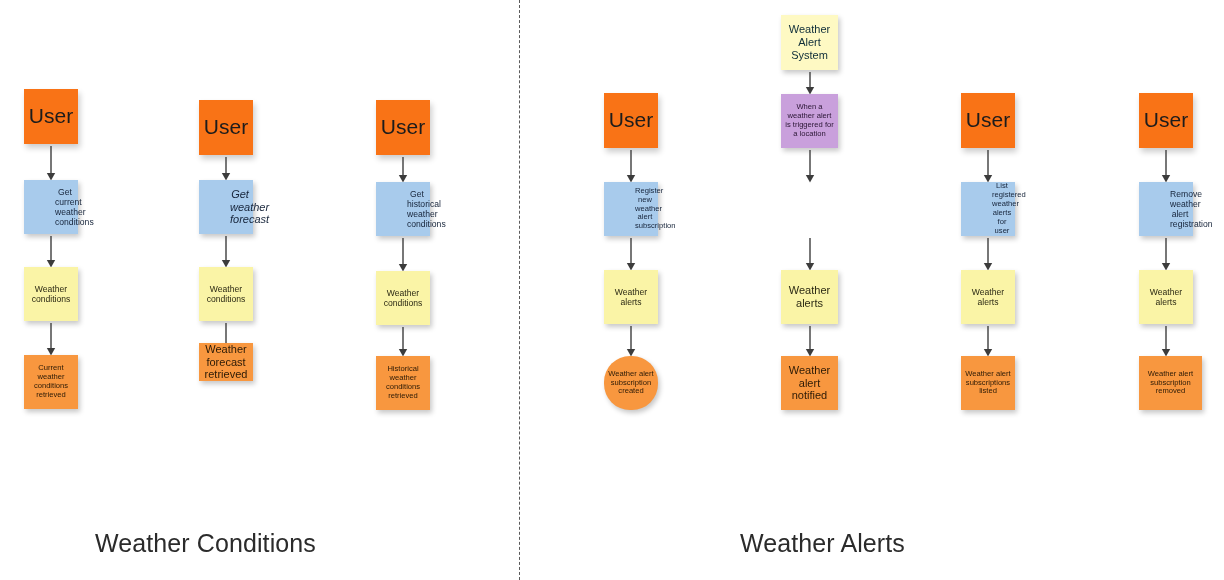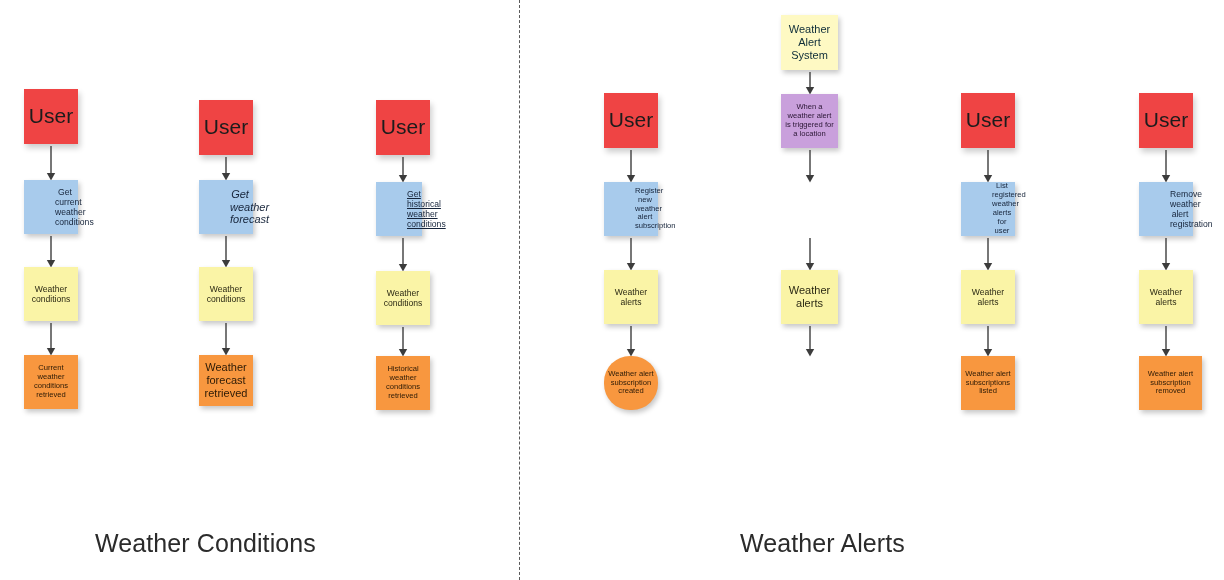--- a/index.html
+++ b/index.html
@@ -48,7 +48,7 @@
 
   
   .node.actor {
-    background: #ef4444;
+    background: #f97316;
     color: #1c1c1c;
     box-shadow: 2px 4px 6px rgba(0,0,0,0.20);
   }

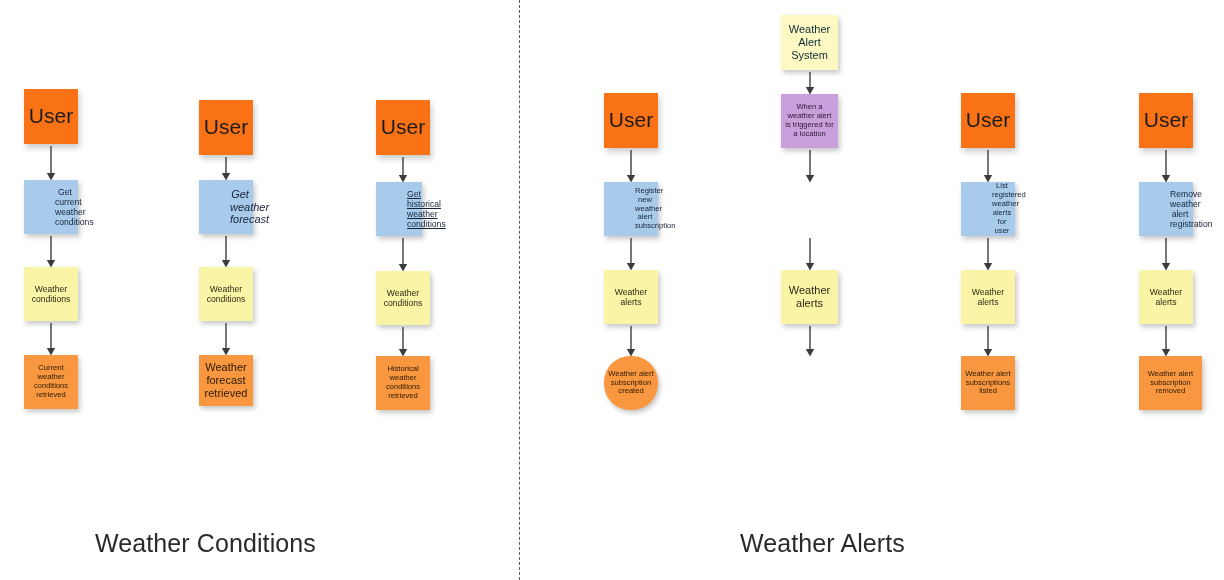--- a/index.html
+++ b/index.html
@@ -165,7 +165,7 @@
       <line x1="12" y1="2" x2="12" y2="21"></line>
       <polygon points="7.8,20 16.2,20 12,27.5"></polygon>
     </svg>
-    <div class="node command fs-sm" style="left: 376px; top: 182px; width: 46px; height: 54px; text-decoration: underline;">
+    <div class="node command fs-sm" style="left: 376px; top: 182px; width: 54px; height: 54px;">
       <span>Get historical weather conditions</span>
     </div>
     <svg class="arrow" width="24" height="43" style="left: 391px; top: 236px;">

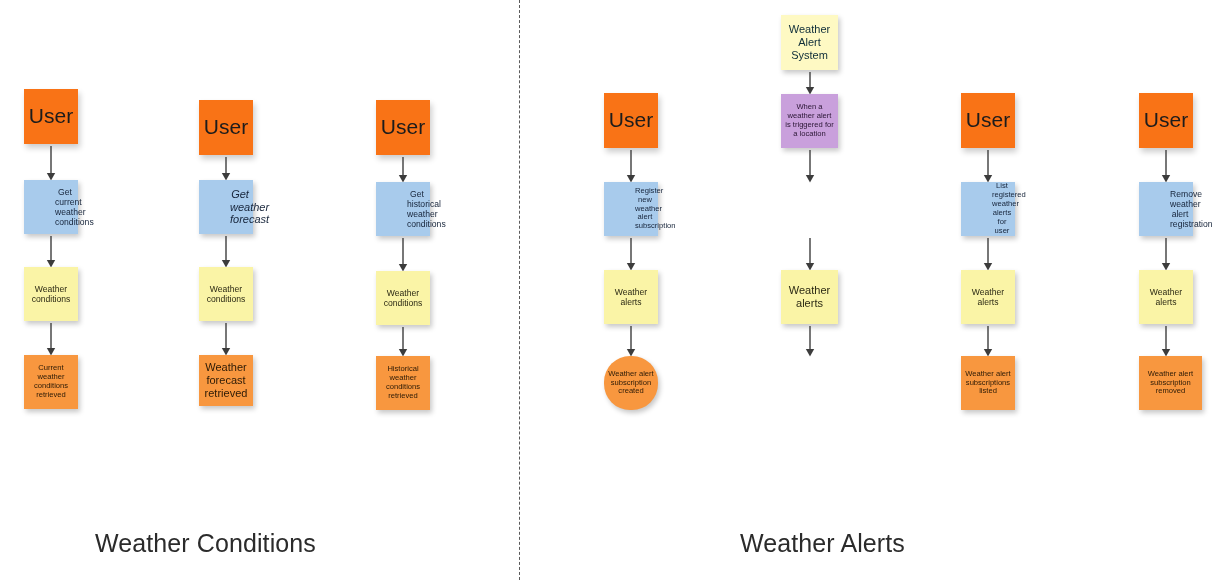--- a/index.html
+++ b/index.html
@@ -155,7 +155,7 @@
       <line x1="12" y1="2" x2="12" y2="28"></line>
       <polygon points="7.8,27 16.2,27 12,34.5"></polygon>
     </svg>
-    <div class="node event fs-md" style="left: 199px; top: 355px; width: 54px; height: 51px;">
+    <div class="node event fs-md" style="left: 199px; top: 343px; width: 54px; height: 38px;">
       <span>Weather forecast retrieved</span>
     </div>
     <div class="node actor fs-xl" style="left: 376px; top: 100px; width: 54px; height: 55px;">

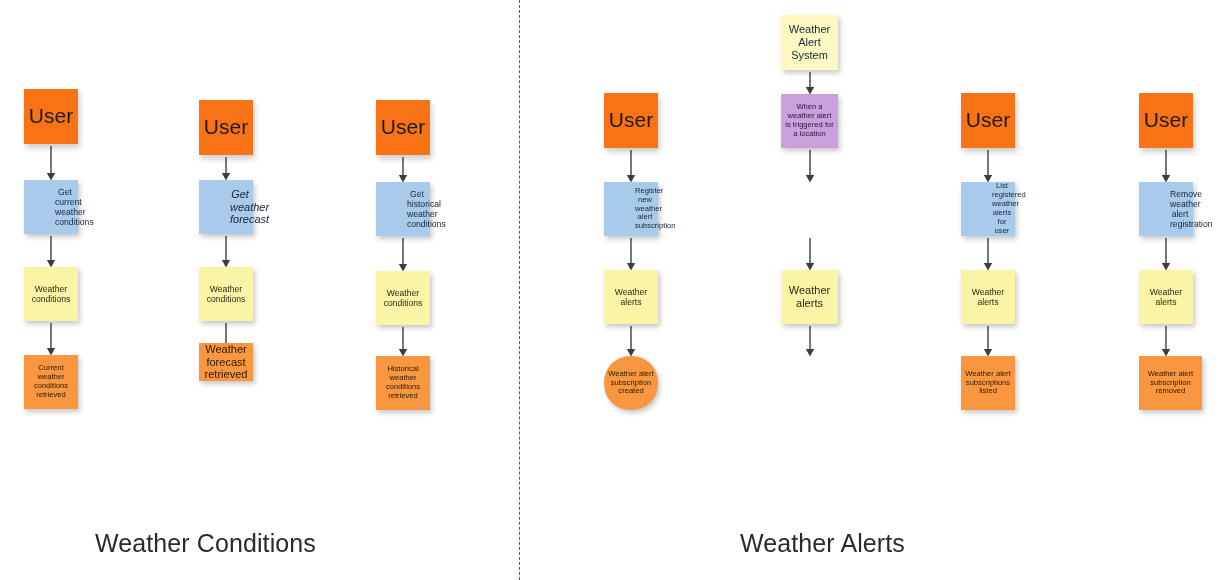--- a/index.html
+++ b/index.html
@@ -232,6 +232,9 @@
       <line x1="12" y1="2" x2="12" y2="26"></line>
       <polygon points="7.8,25 16.2,25 12,32.5"></polygon>
     </svg>
+    <div class="node event fs-md" style="left: 781px; top: 356px; width: 57px; height: 54px;">
+      <span>Weather alert notified</span>
+    </div>
     <div class="node actor fs-xl" style="left: 961px; top: 93px; width: 54px; height: 55px;">
       <span>User</span>
     </div>

